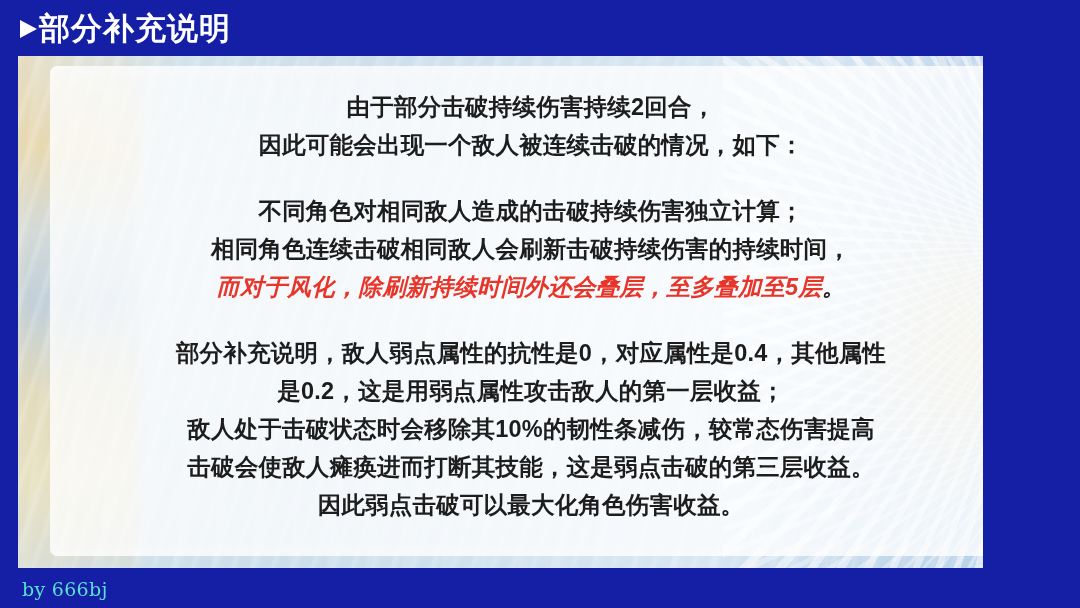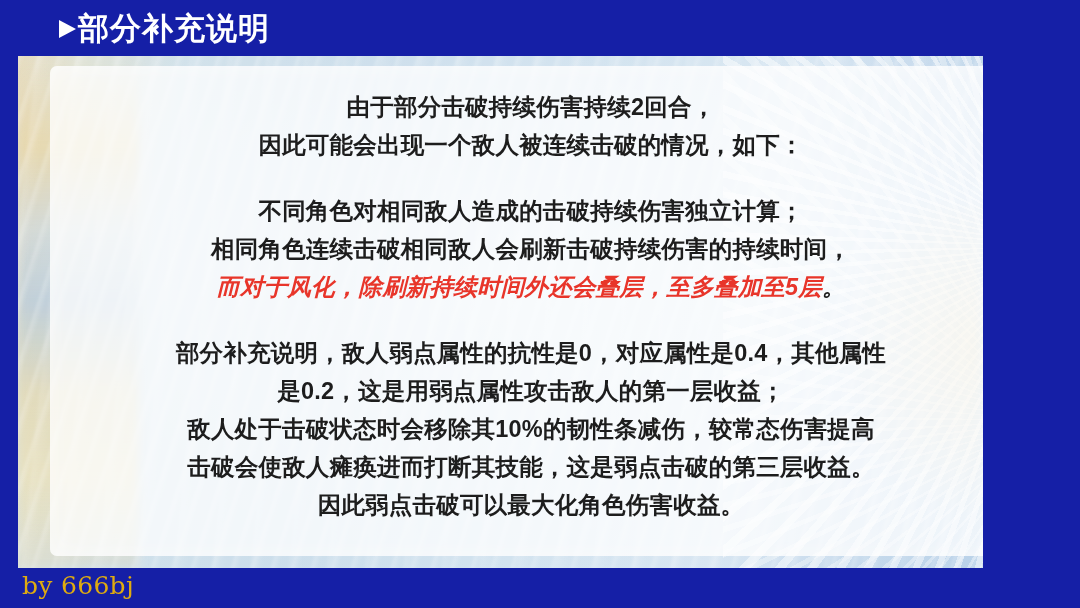--- a/index.html
+++ b/index.html
@@ -30,7 +30,7 @@
     height: 56px;
     display: flex;
     align-items: center;
-    padding-left: 59px;
+    padding-left: 20px;
     box-sizing: border-box;
   }
   .title-arrow {

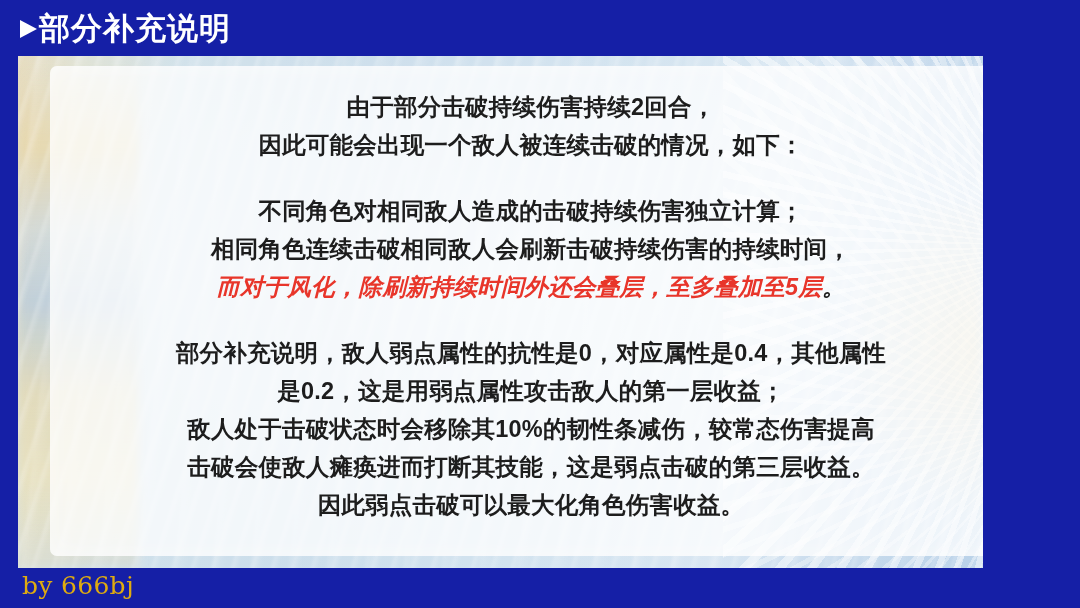--- a/index.html
+++ b/index.html
@@ -175,8 +175,8 @@
     position: absolute;
     left: 22px;
     bottom: 8px;
-    color: #eab308;
-    font-size: 25px;
+    color: #5eead4;
+    font-size: 19px;
     font-family: "DejaVu Serif", "Liberation Serif", serif;
     letter-spacing: .3px;
     opacity: .95;

